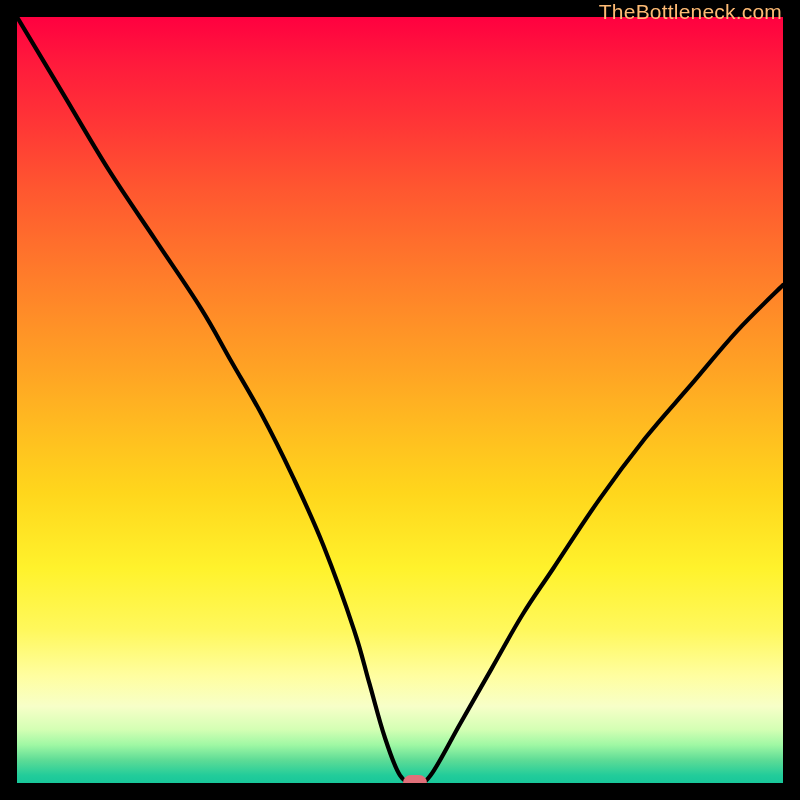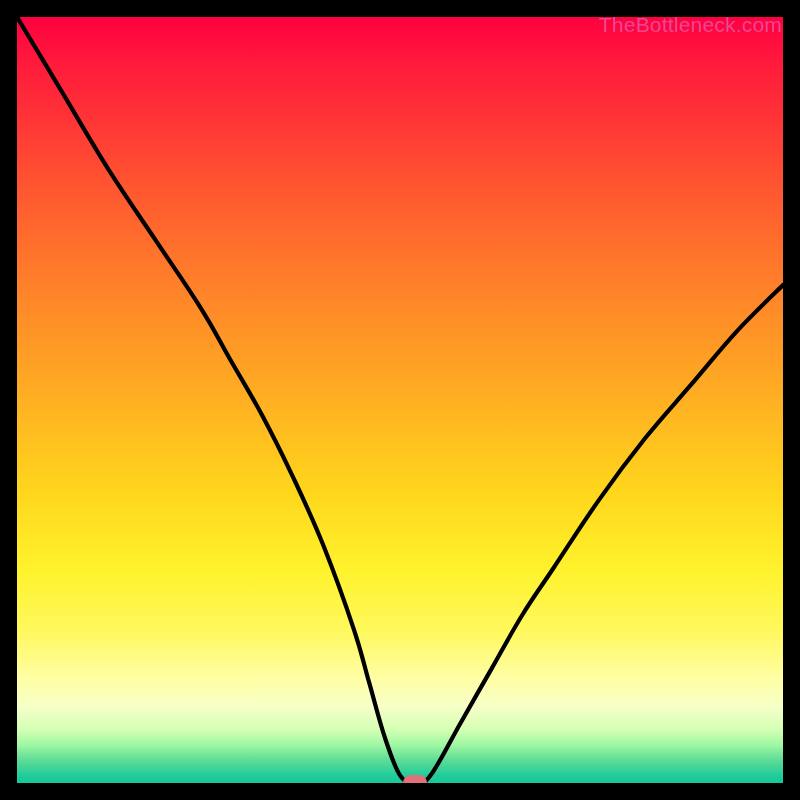--- a/index.html
+++ b/index.html
@@ -54,9 +54,9 @@
   }
   .watermark {
     position: absolute;
-    top: 13px;
+    top: 0px;
     right: 18px;
-    color: #ec4899;
+    color: #fdba74;
     font-size: 21px;
     font-weight: 500;
     letter-spacing: 0.2px;

